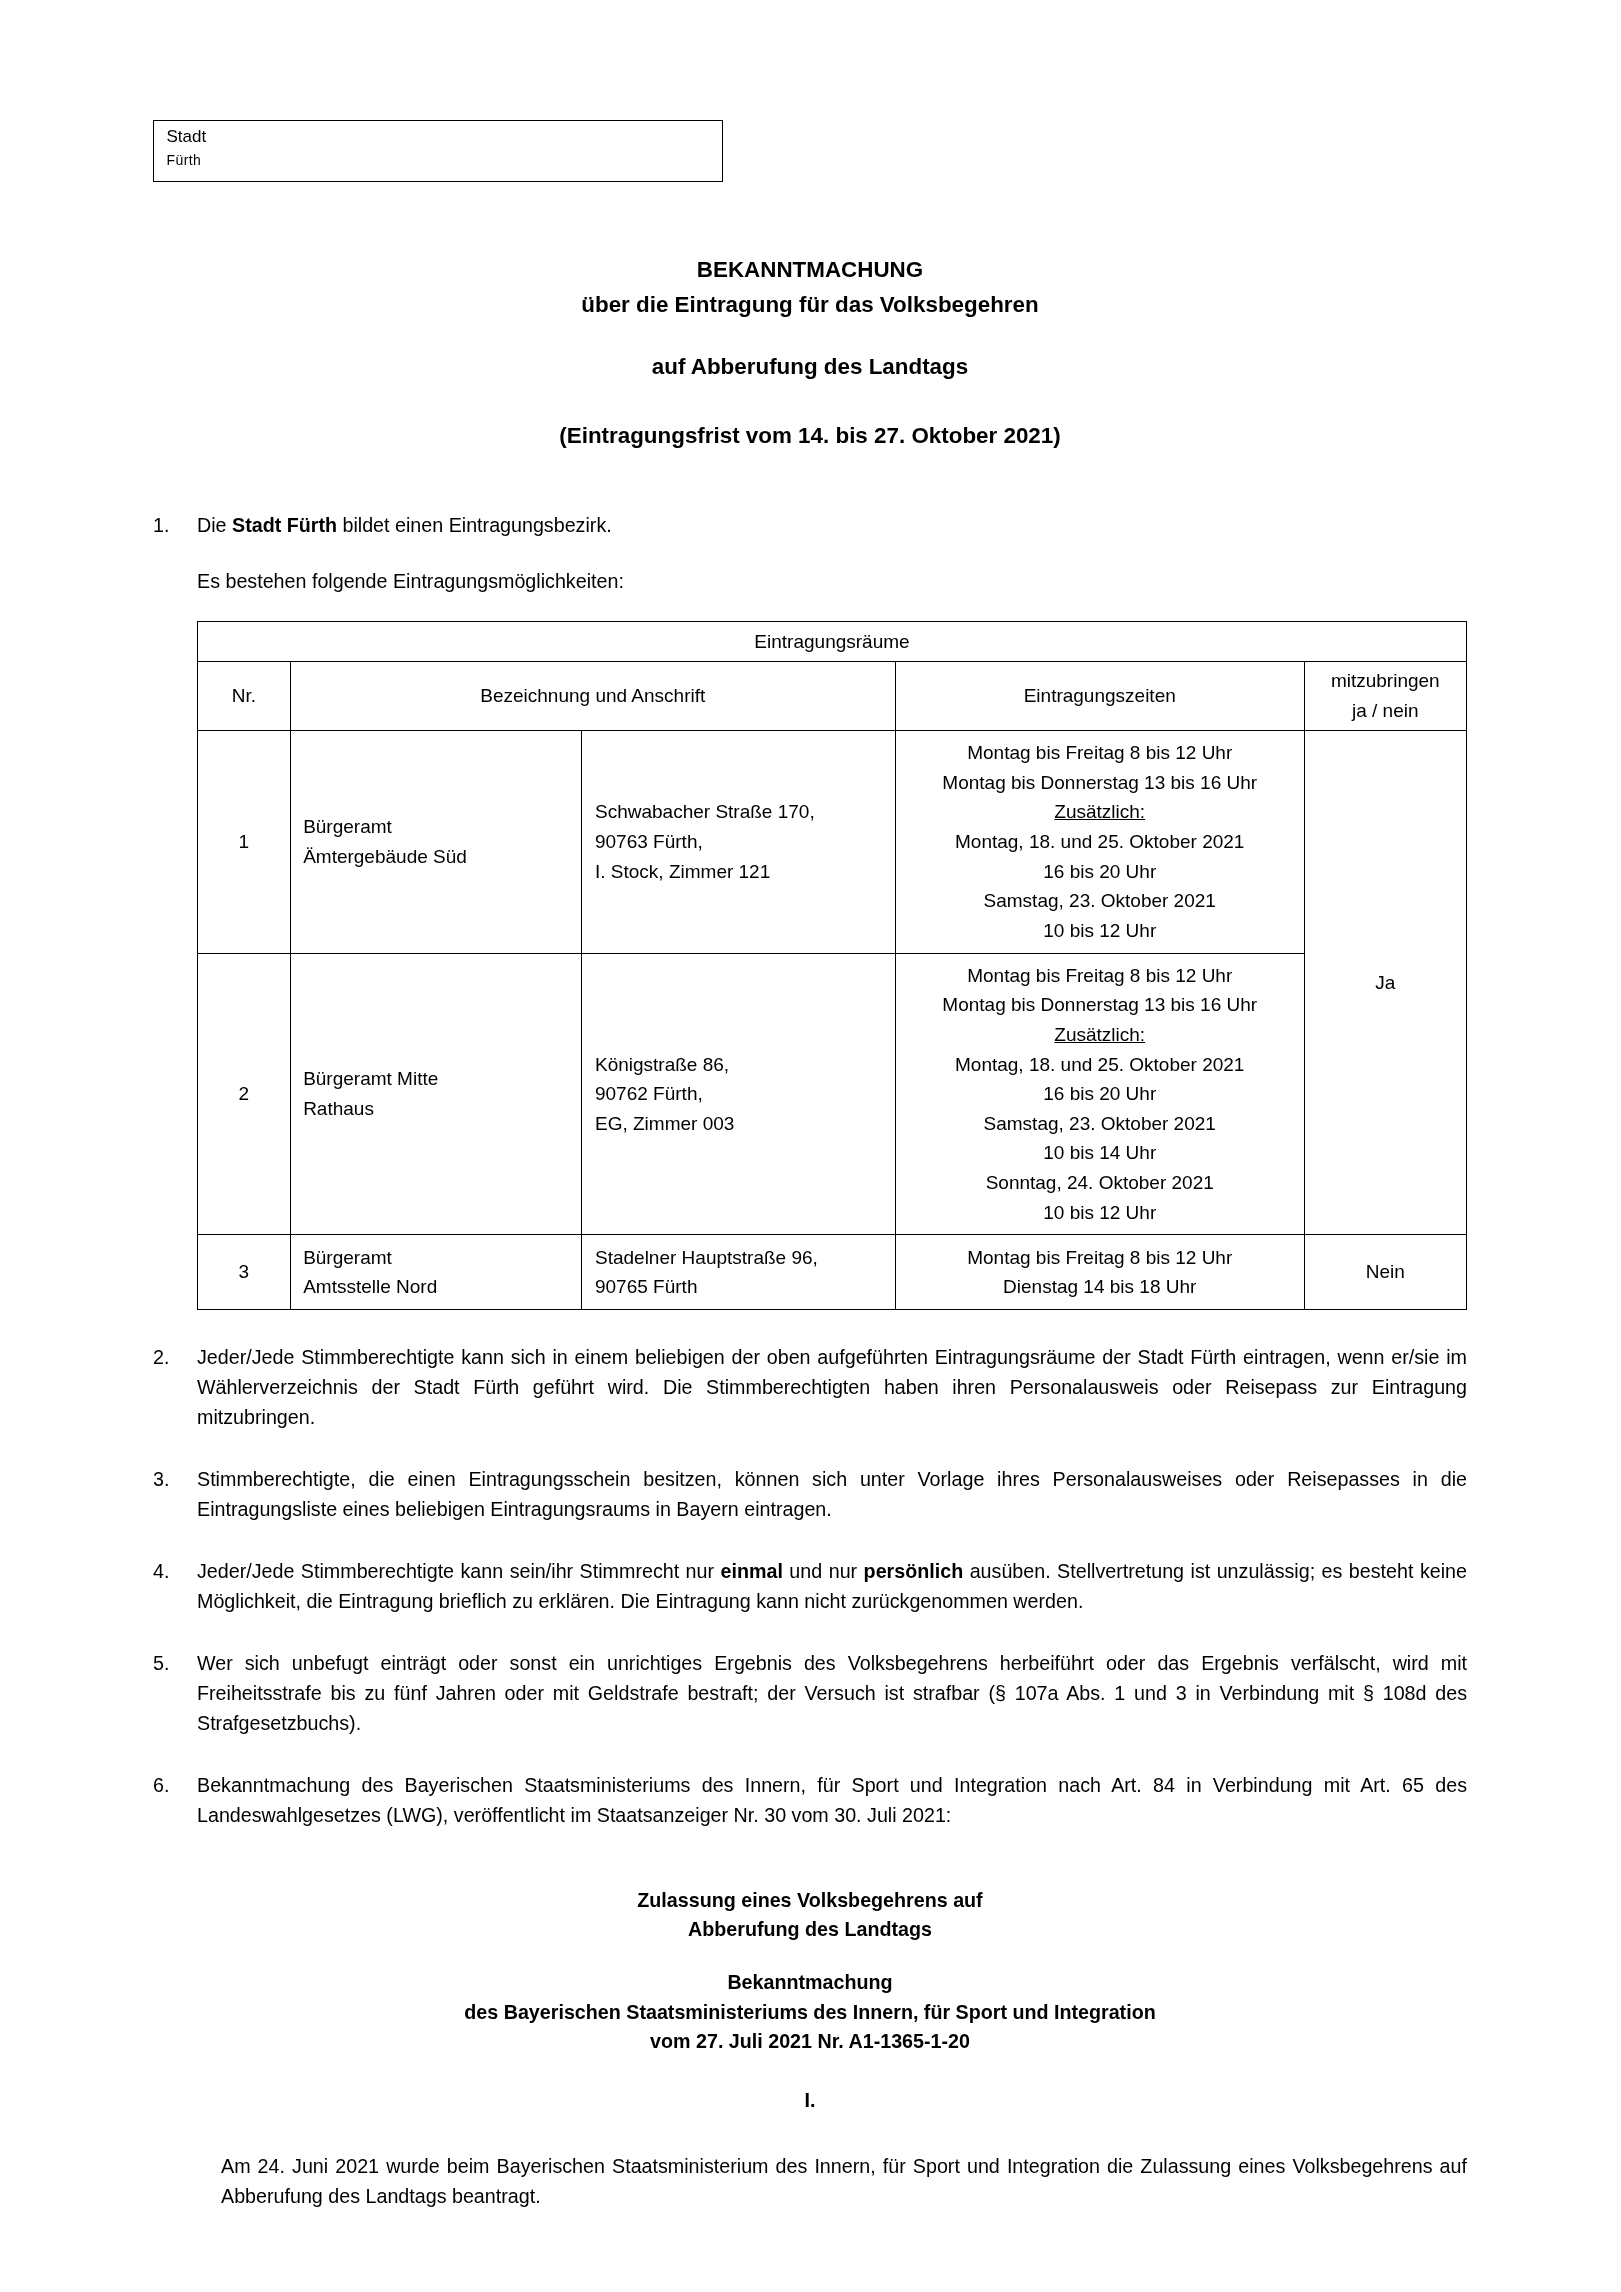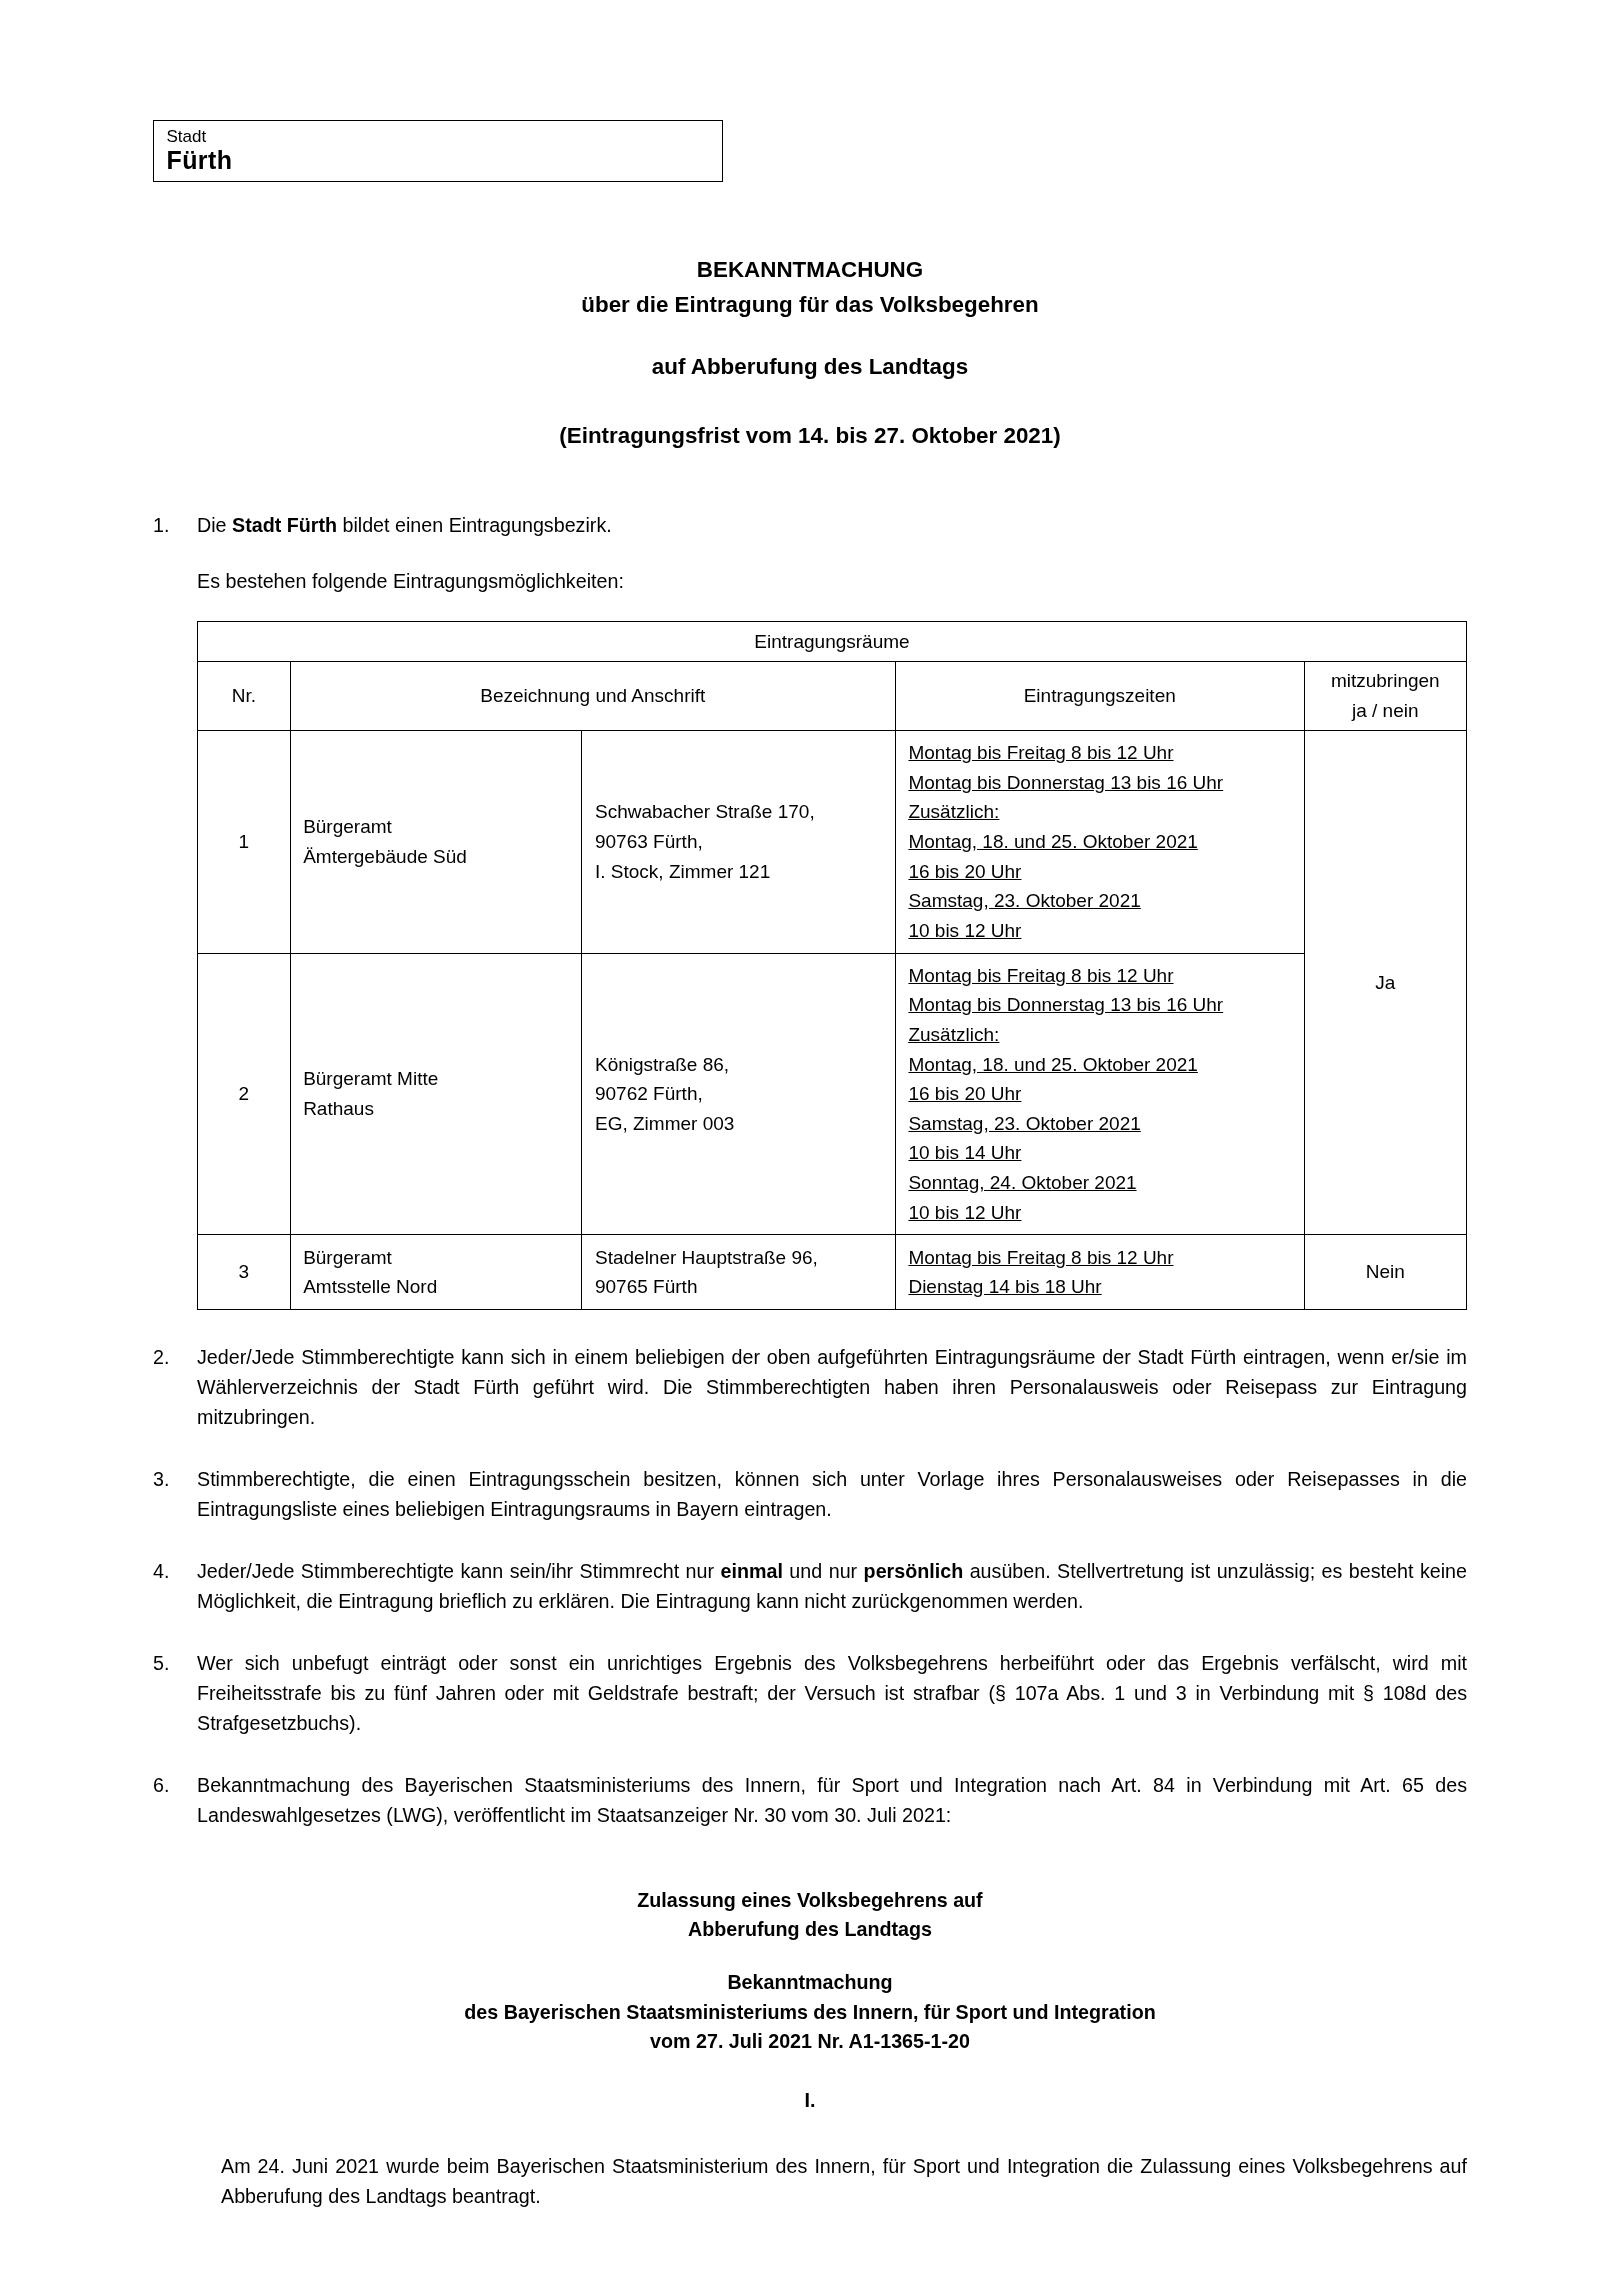--- a/index.html
+++ b/index.html
@@ -26,7 +26,7 @@
     padding: 5.4px 12.5px 9px 12.5px;
   }
   .lh-label { font-size: 17px; line-height: 21.5px; }
-  .lh-city  { font-size: 25px; line-height: 24px; font-weight: bold; letter-spacing: 0.4px; }
+  .lh-city  { font-size: 14px; line-height: 24px; font-weight: normal; letter-spacing: 0.4px; }
 
   
   .title-block {

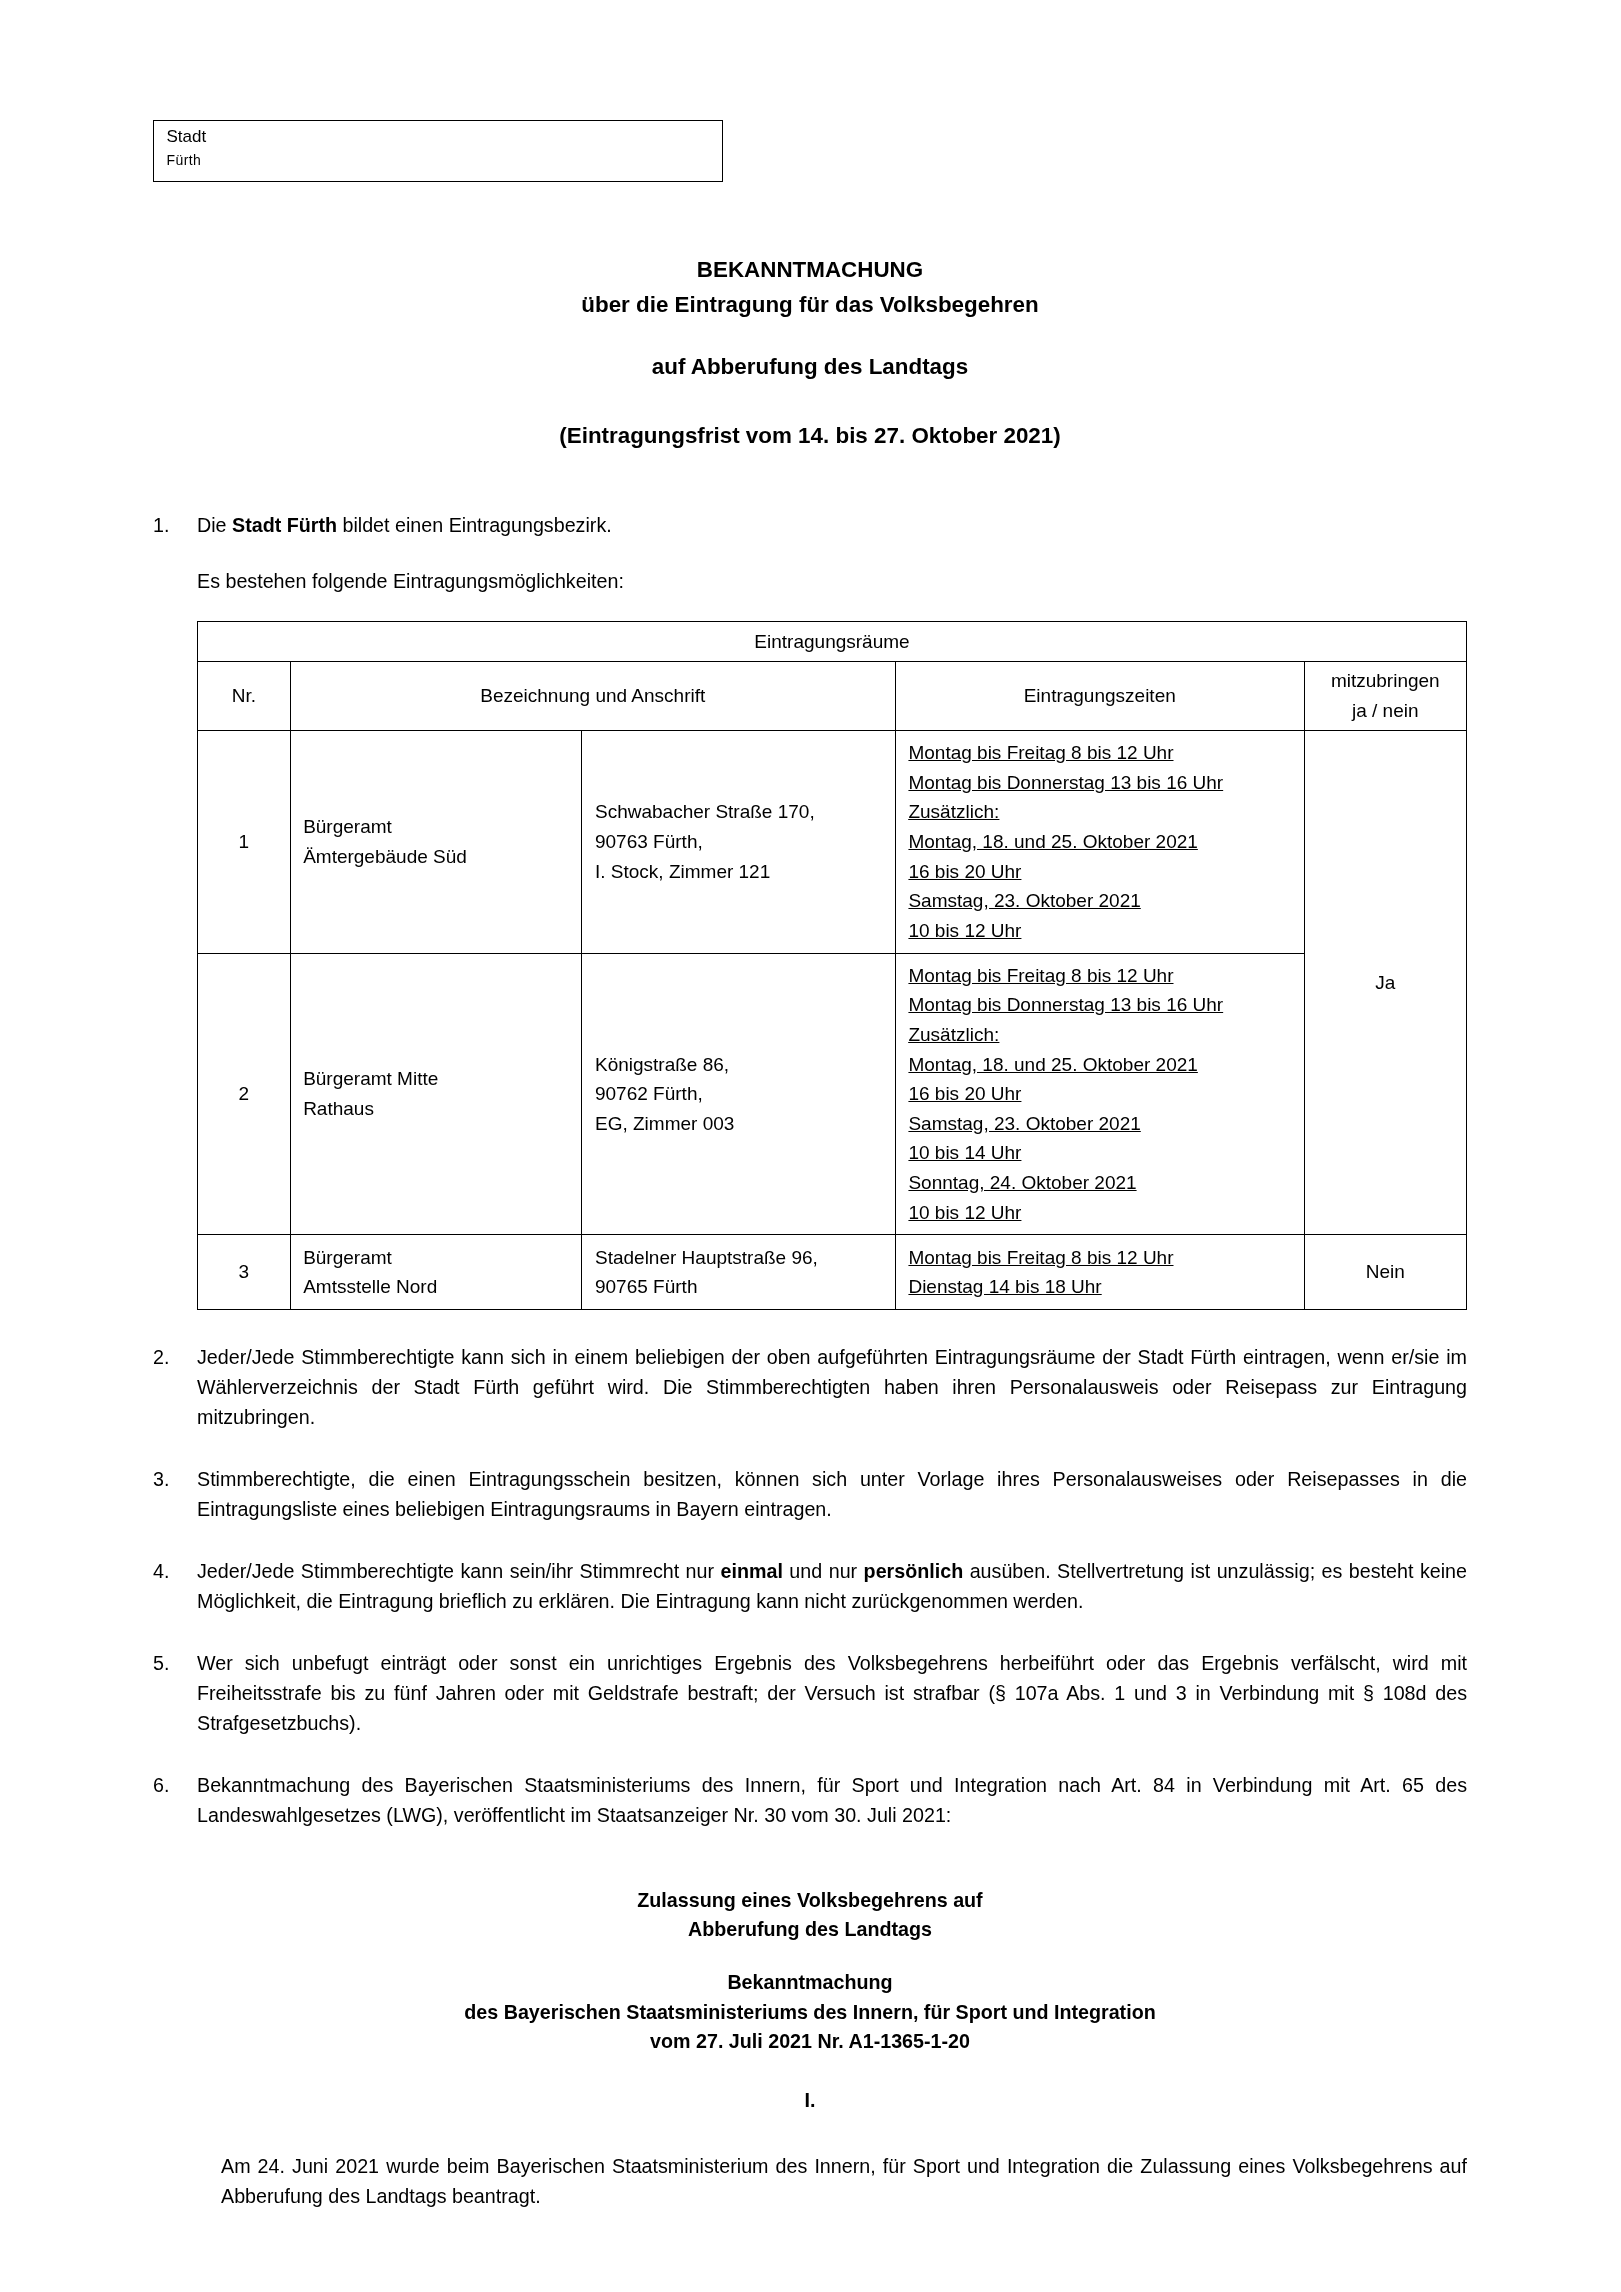--- a/index.html
+++ b/index.html
@@ -65,7 +65,7 @@
   .t-nr      { text-align: center; padding: 4.5px 7.2px; }
   .t-name    { text-align: left; padding: 7.2px 12.5px; }
   .t-addr    { text-align: left; padding: 7.2px 12.5px; }
-  .t-times   { text-align: left; padding: 7.2px 12.5px; vertical-align: top; text-decoration: underline; }
+  .t-times   { text-align: center; padding: 7.2px 12.5px; vertical-align: top; }
   .t-barrier { text-align: center; padding: 4.5px 7.2px; }
   .u-line { text-decoration: underline; }
 

